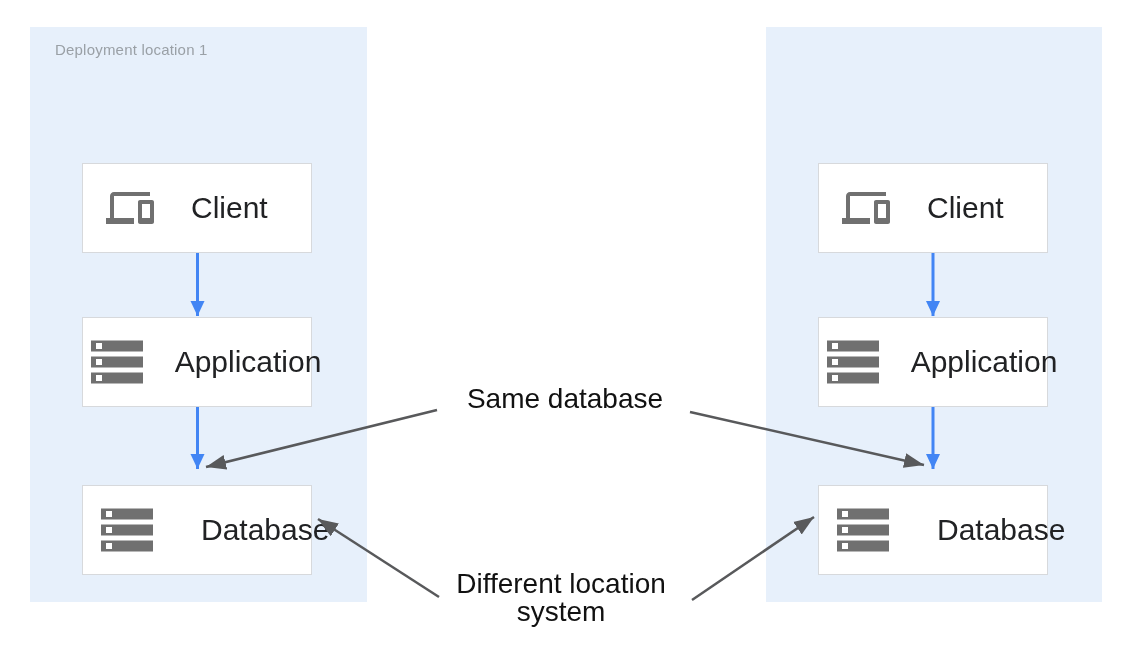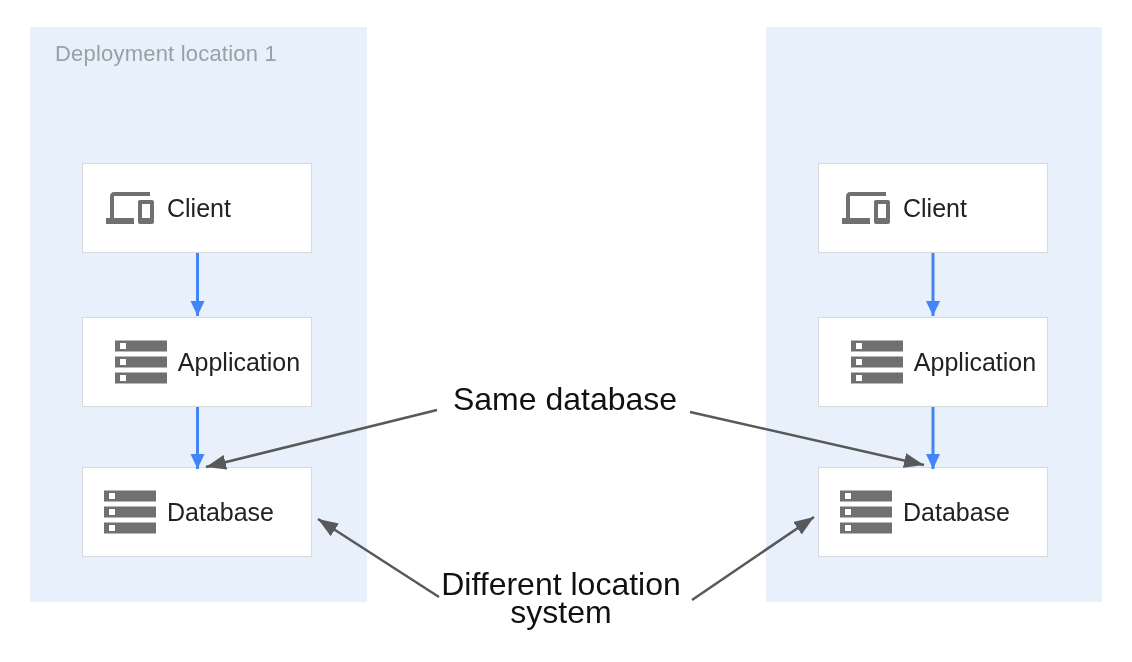--- a/index.html
+++ b/index.html
@@ -25,7 +25,7 @@
   .panel-2{left:766px;width:336px;}
   .panel-title{
     position:absolute;left:25px;top:14px;margin:0;
-    font-size:22px;font-weight:400;color:var(--panel-title);
+    font-size:15px;font-weight:400;color:var(--panel-title);
     white-space:nowrap;letter-spacing:0.2px;
   }
   .node{

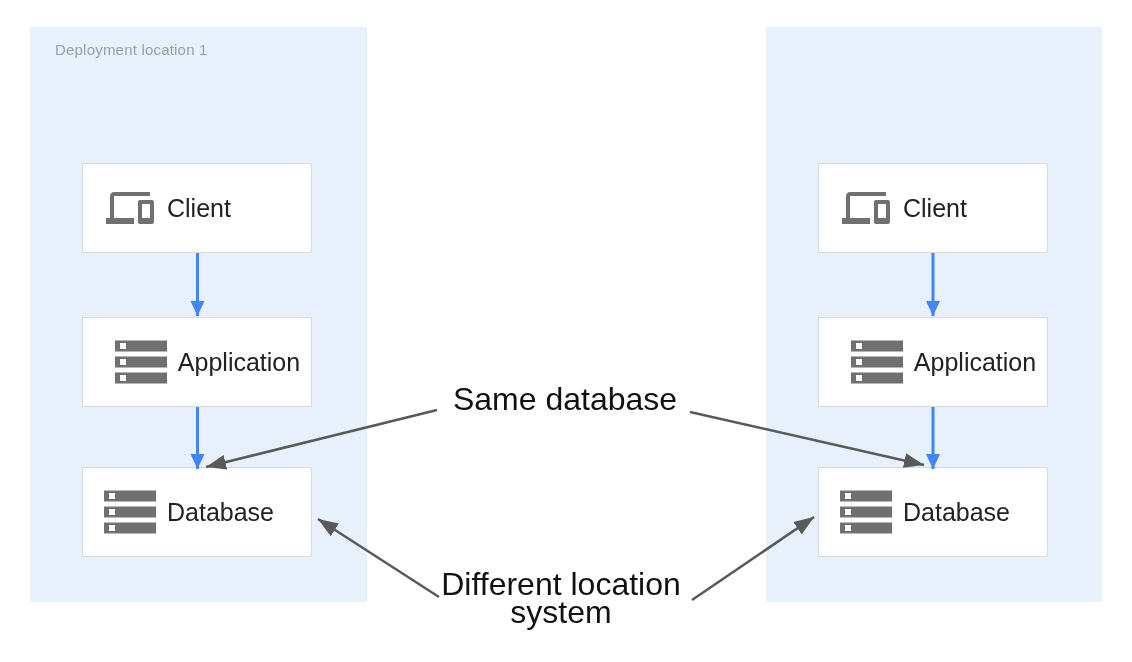--- a/index.html
+++ b/index.html
@@ -39,7 +39,7 @@
   .icon{display:flex;align-items:center;justify-content:center;color:var(--icon);margin-left:18px;width:58px;}
   .icon svg{display:block;}
   .node-label{
-    margin-left:8px;font-size:25px;color:var(--node-text);white-space:nowrap;
+    margin-left:32px;font-size:30px;color:var(--node-text);white-space:nowrap;
   }
   .overlay{
     position:absolute;left:0;top:0;width:1132px;height:662px;pointer-events:none;

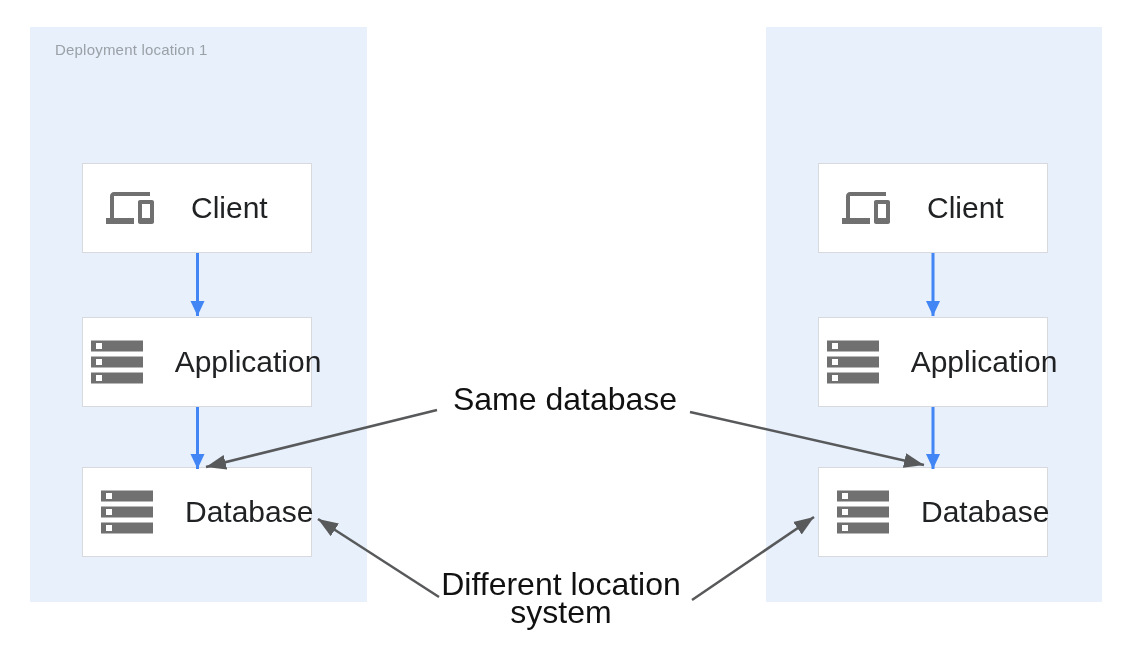--- a/index.html
+++ b/index.html
@@ -50,7 +50,7 @@
   #arrow-gray path{fill:var(--annotation-arrow);}
   .float-label{
     position:absolute;width:250px;text-align:center;
-    font-size:32px;line-height:28px;color:var(--annotation-text);
+    font-size:28px;line-height:28px;color:var(--annotation-text);
   }
   .label-same{left:440px;top:385px;}
   .label-diff{left:436px;top:570px;}

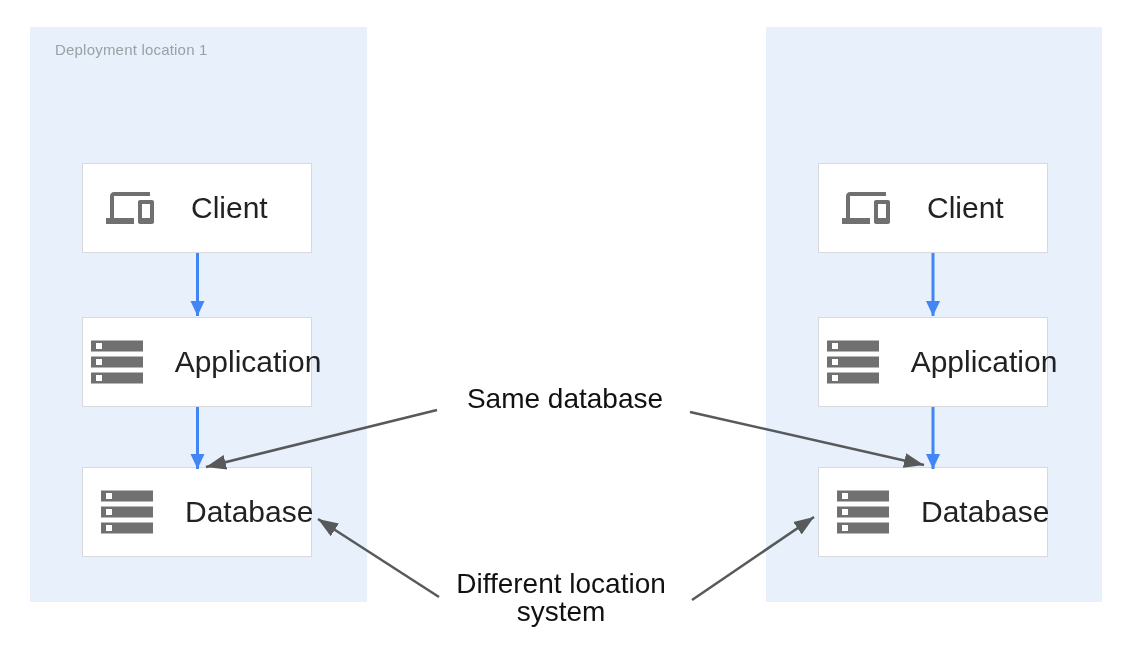--- a/index.html
+++ b/index.html
@@ -35,7 +35,7 @@
   }
   .node-client{top:136px;}
   .node-application{top:290px;justify-content:center;}
-  .node-database{top:440px;}
+  .node-database{top:458px;gap:16px;}
   .icon{display:flex;align-items:center;justify-content:center;color:var(--icon);margin-left:18px;width:58px;}
   .icon svg{display:block;}
   .node-label{

